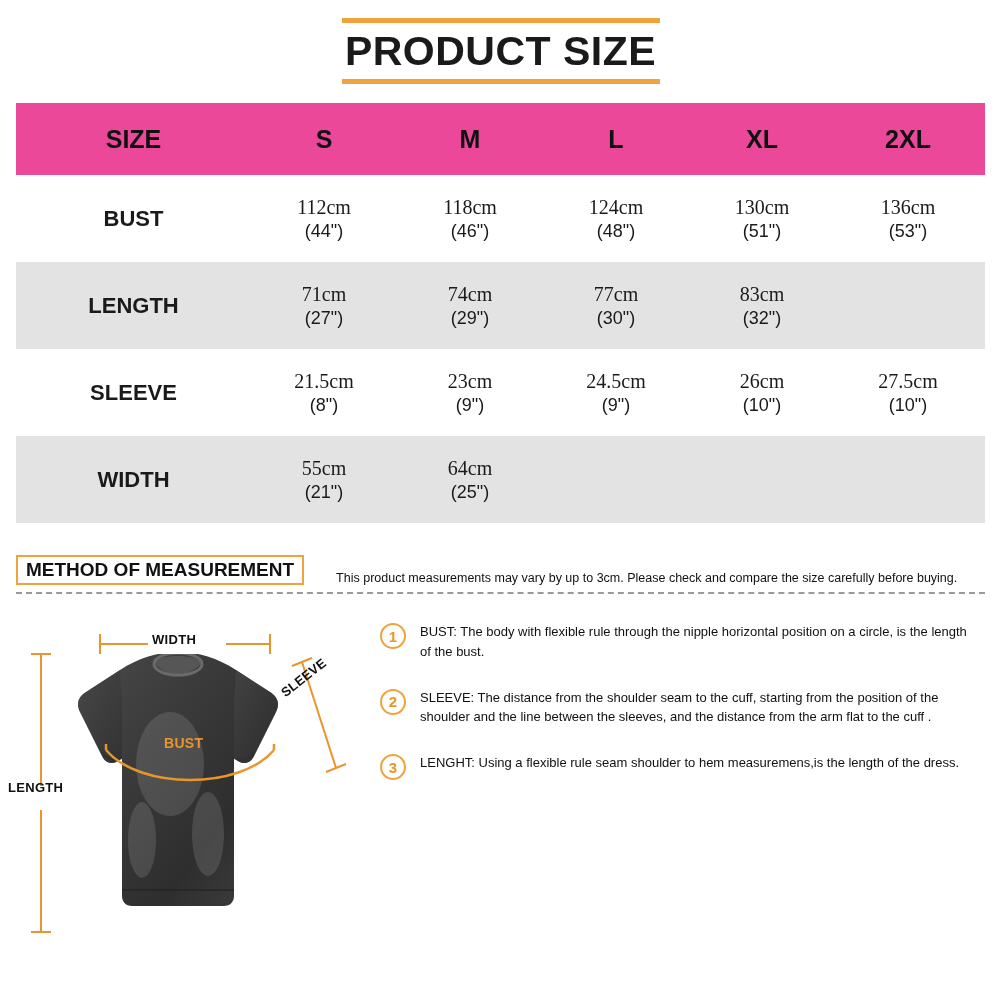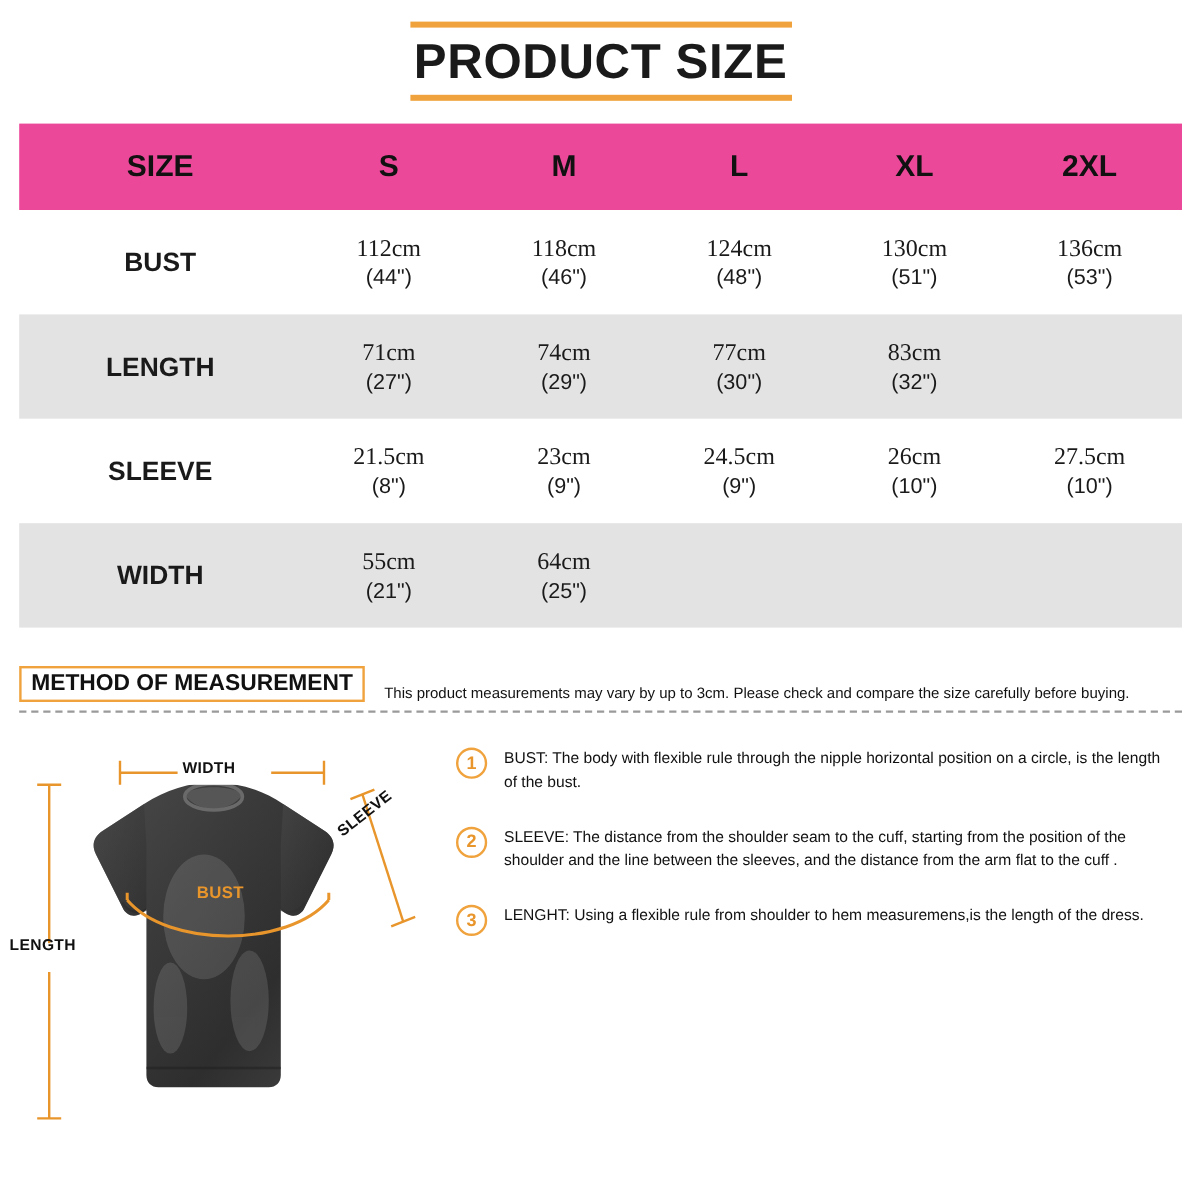--- a/index.html
+++ b/index.html
@@ -63,7 +63,7 @@
     line-height: 1;
   }
   .mom-note {
-    margin-left: 16px; font-size: 12.5px; color: #111; white-space: nowrap;
+    margin-left: 32px; font-size: 12.5px; color: #111; white-space: nowrap;
   }
   .dashed {
     position: absolute; left: 16px; top: 592px; width: 969px;

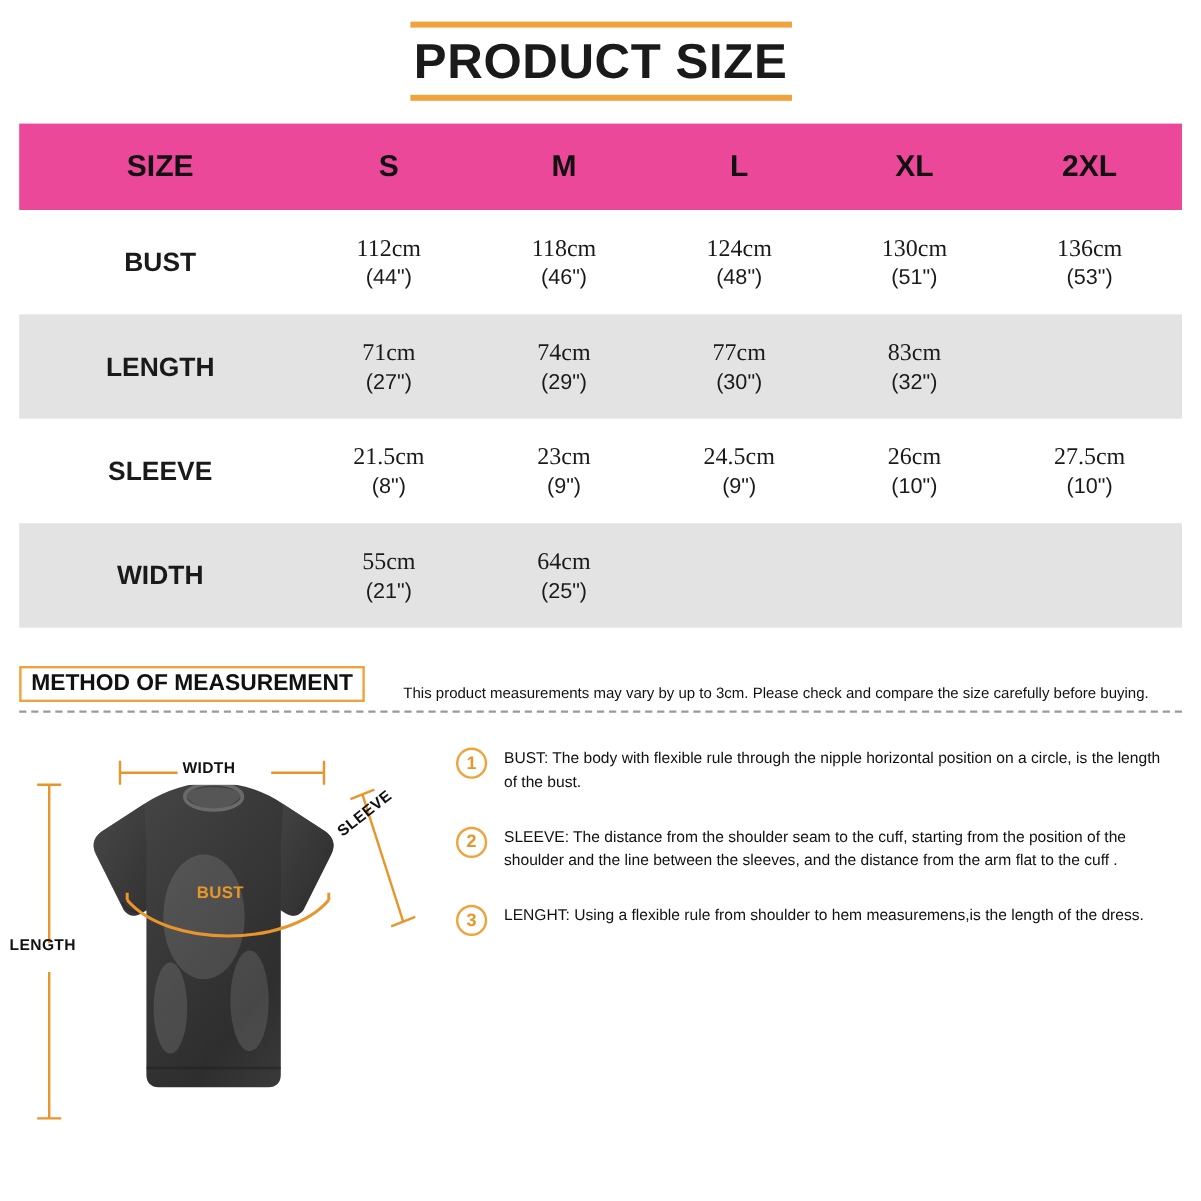--- a/index.html
+++ b/index.html
@@ -295,7 +295,7 @@
     </div>
     <div class="ins-item">
       <div class="ins-num">3</div>
-      <div class="ins-text"> LENGHT: Using a flexible rule from shoulder to hem measuremens,is the length of the dress.</div>
+      <div class="ins-text"> LENGHT: Using a flexible rule seam shoulder to hem measuremens,is the length of the dress.</div>
     </div>
   </div>
 

